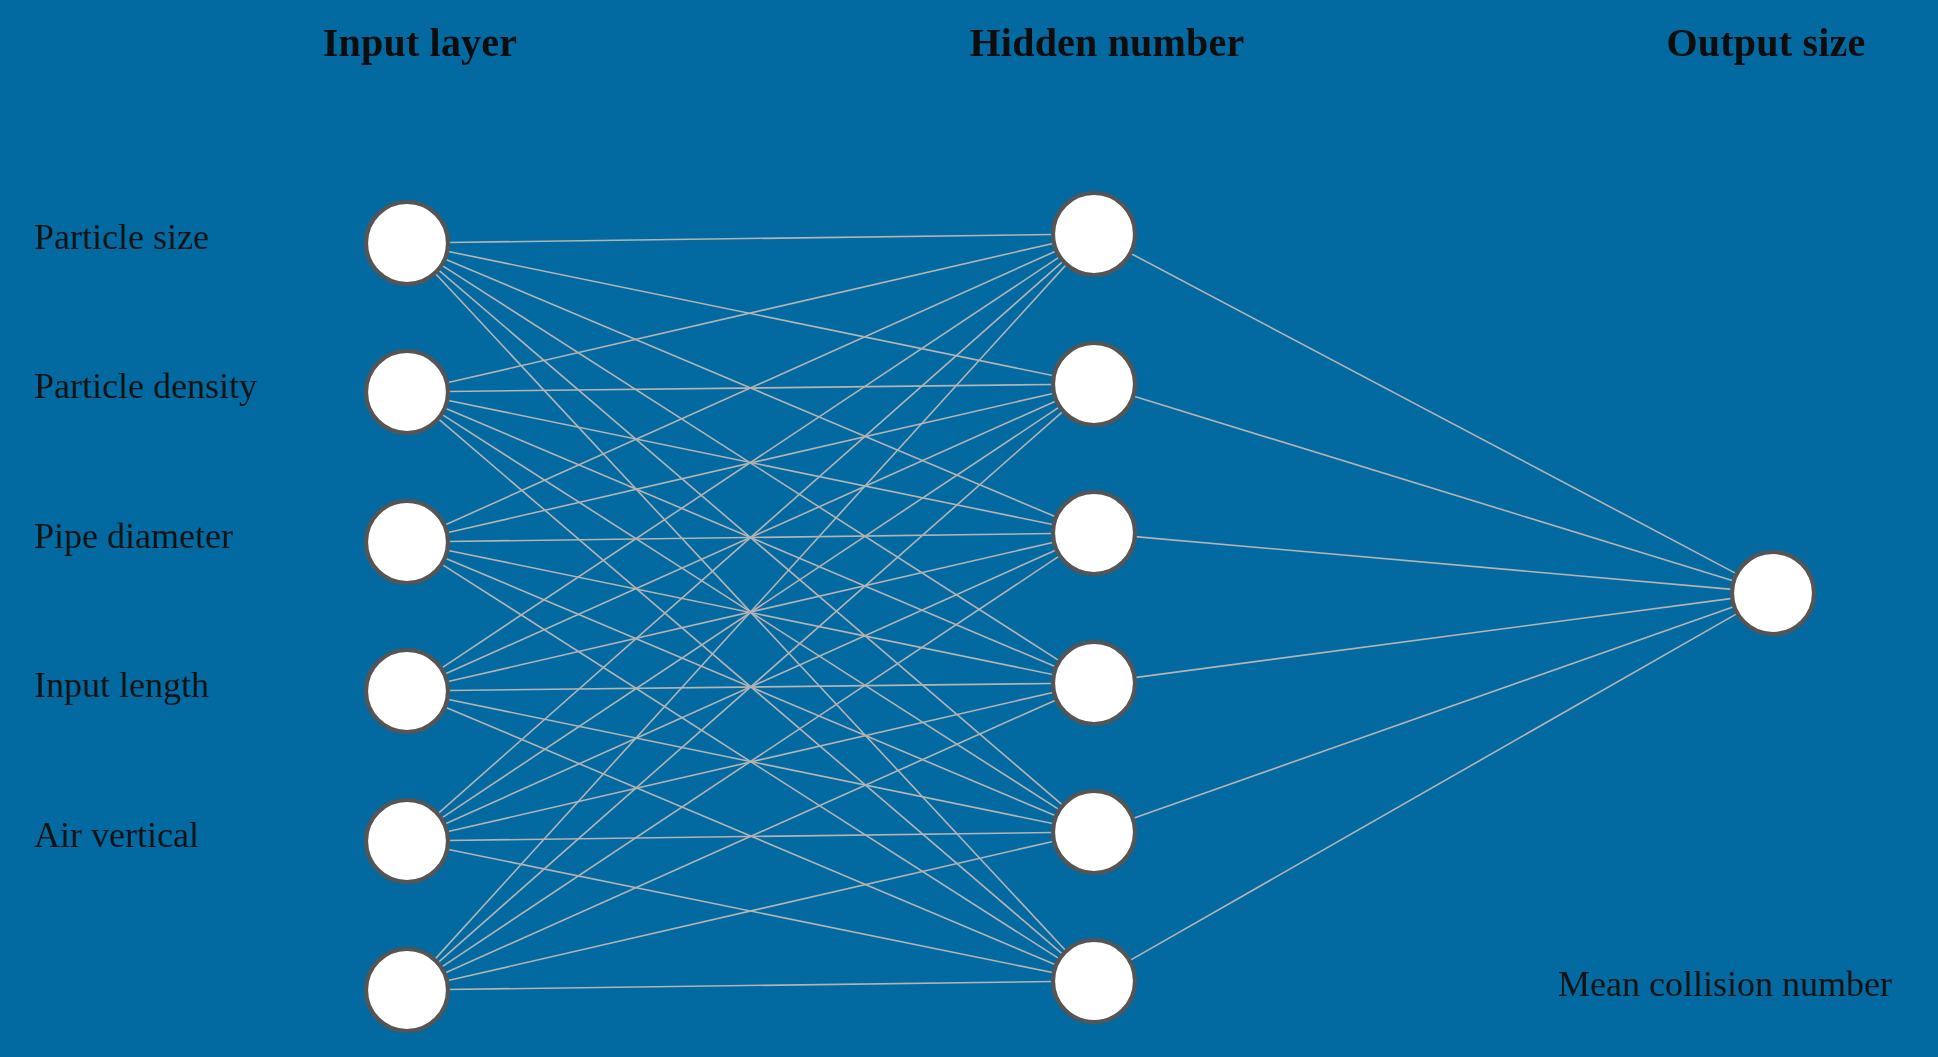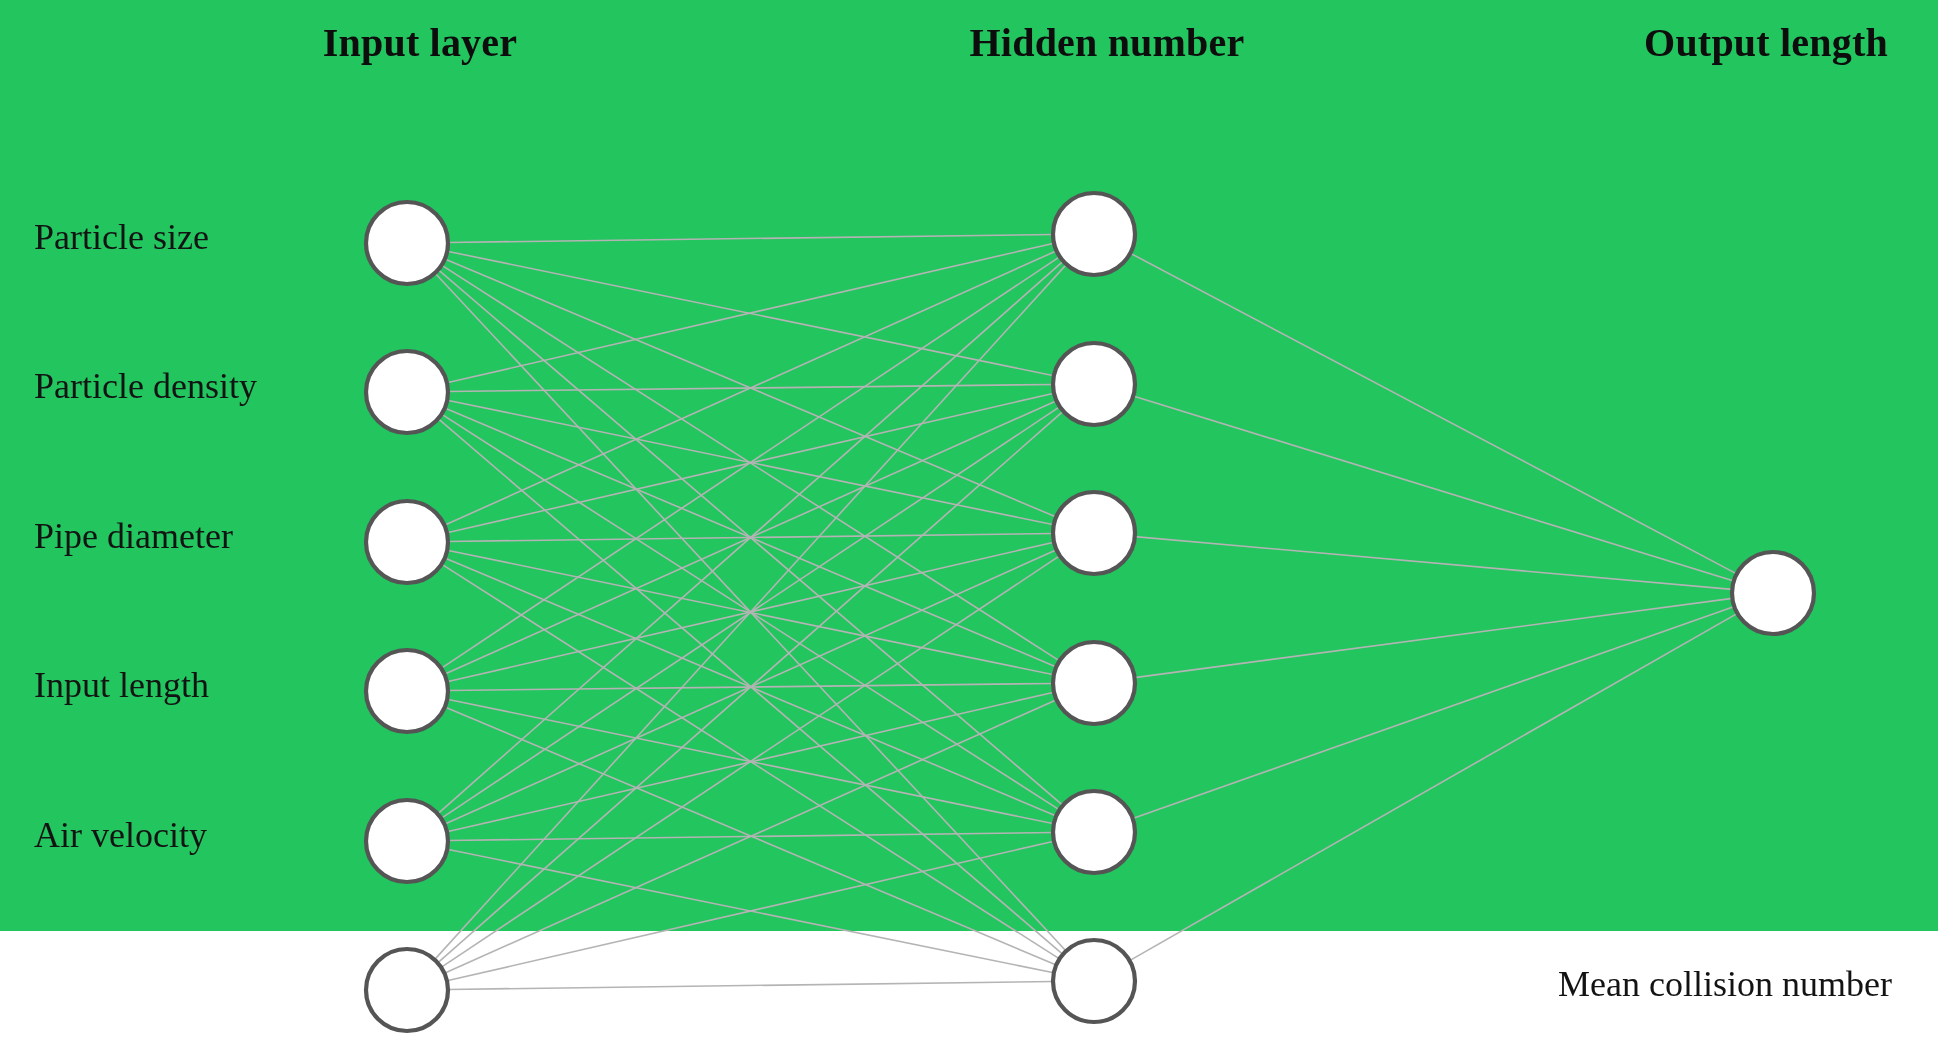--- a/index.html
+++ b/index.html
@@ -22,8 +22,8 @@
     position: absolute;
     left: 0; top: 0;
     width: 1938px;
-    height: 931px;
-    background: #22c55e;
+    height: 1057px;
+    background: #0369a1;
   }
 
   

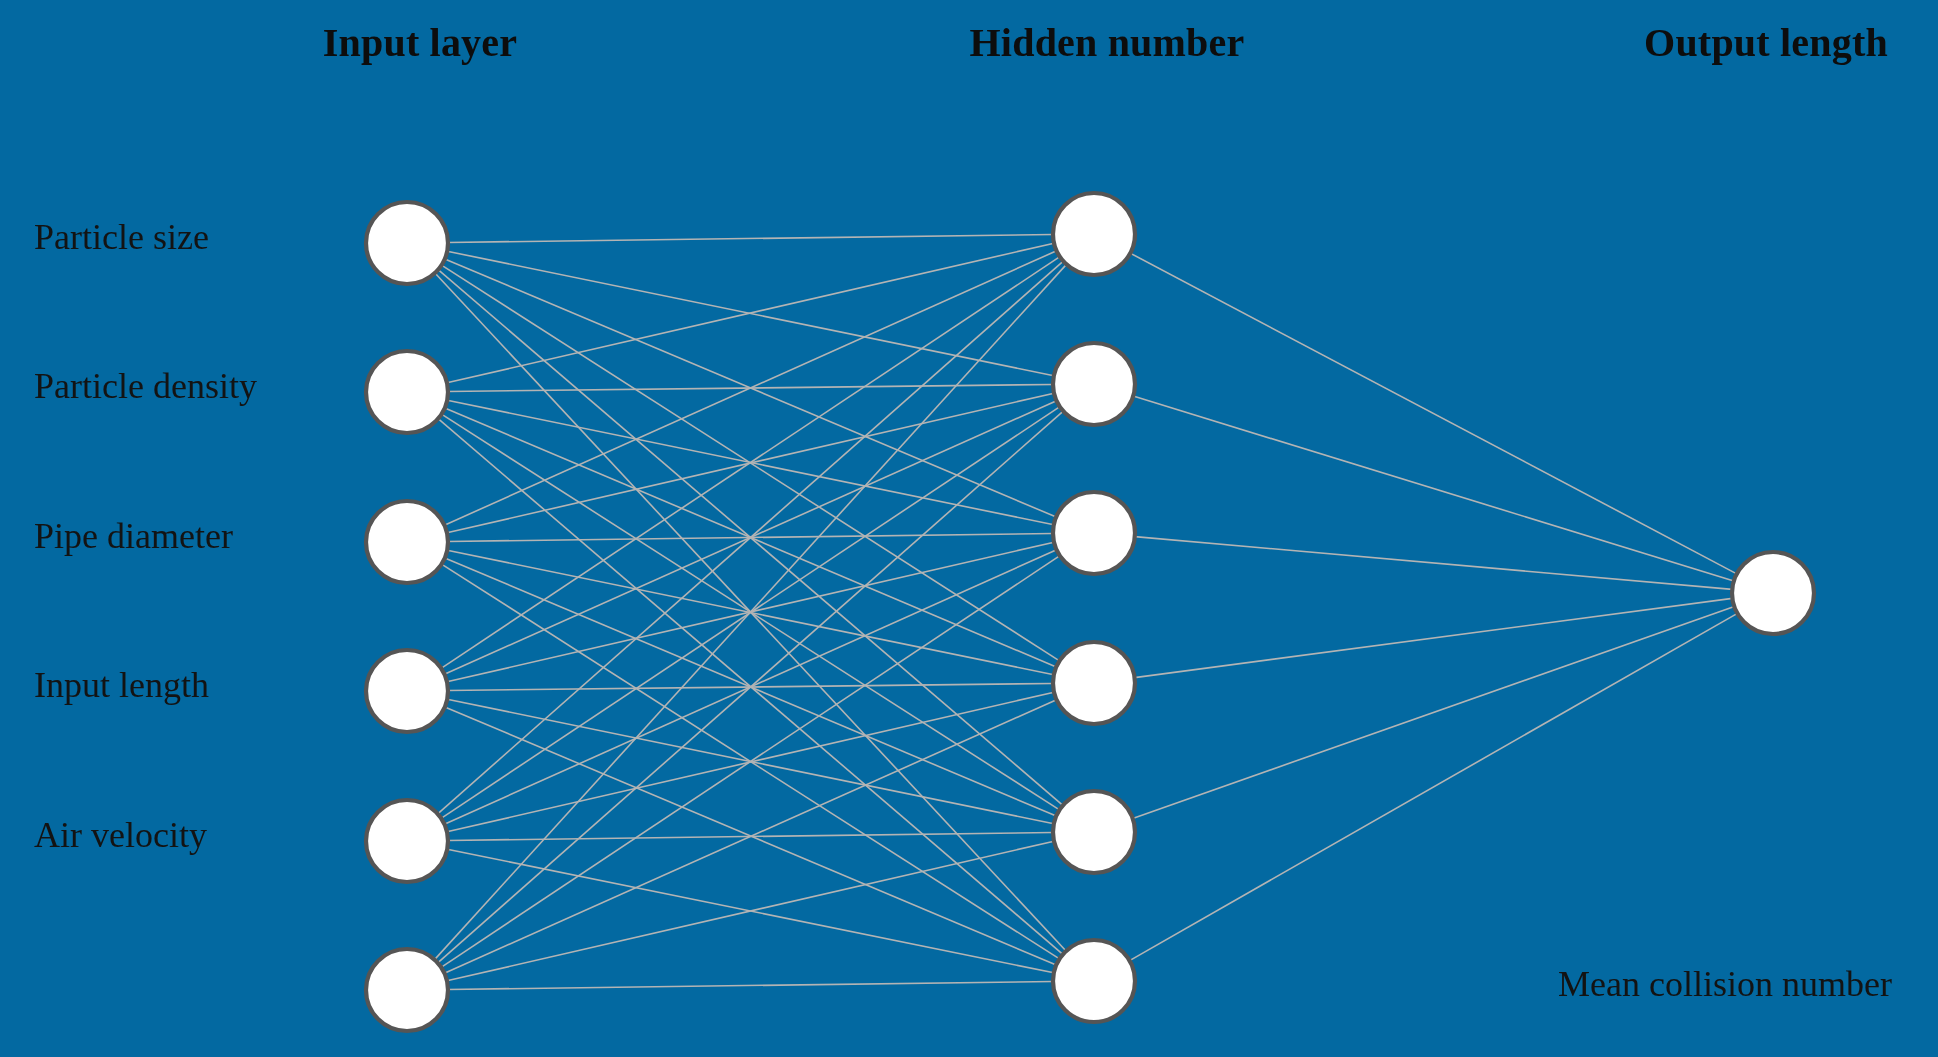--- a/index.html
+++ b/index.html
@@ -158,7 +158,7 @@
 
   <div class="layer-header" id="header-hidden">Hidden number</div>
 
-  <div class="layer-header" id="header-output">Output length</div>
+  <div class="layer-header" id="header-output">Output size</div>
 
   <div class="input-label" id="input-label-0" style="top: 215px;">Particle size</div>
 

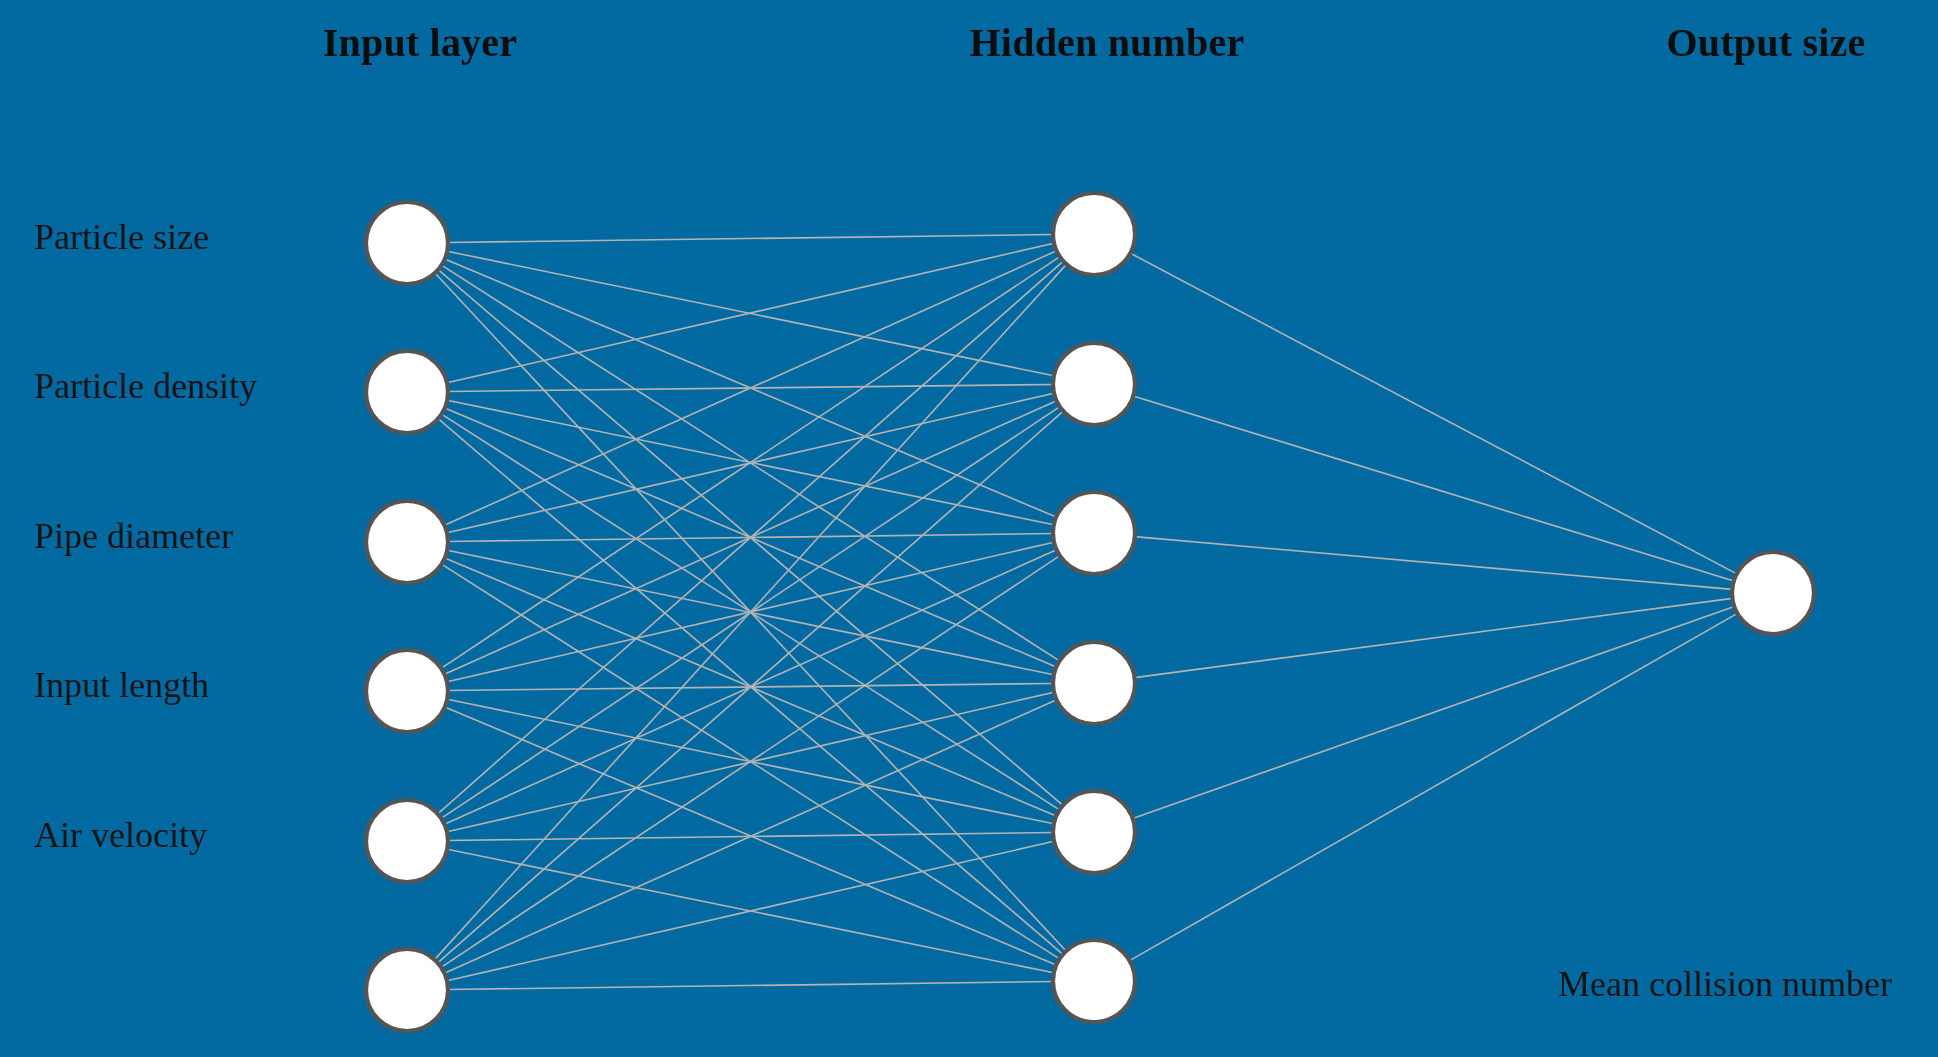--- a/index.html
+++ b/index.html
@@ -168,7 +168,7 @@
 
   <div class="input-label" id="input-label-3" style="top: 663px;">Input length</div>
 
-  <div class="input-label" id="input-label-4" style="top: 813px;">Air velocity</div>
+  <div class="input-label" id="input-label-4" style="top: 813px;">Air vertical</div>
 
 
   <div id="output-label">Mean collision number</div>

